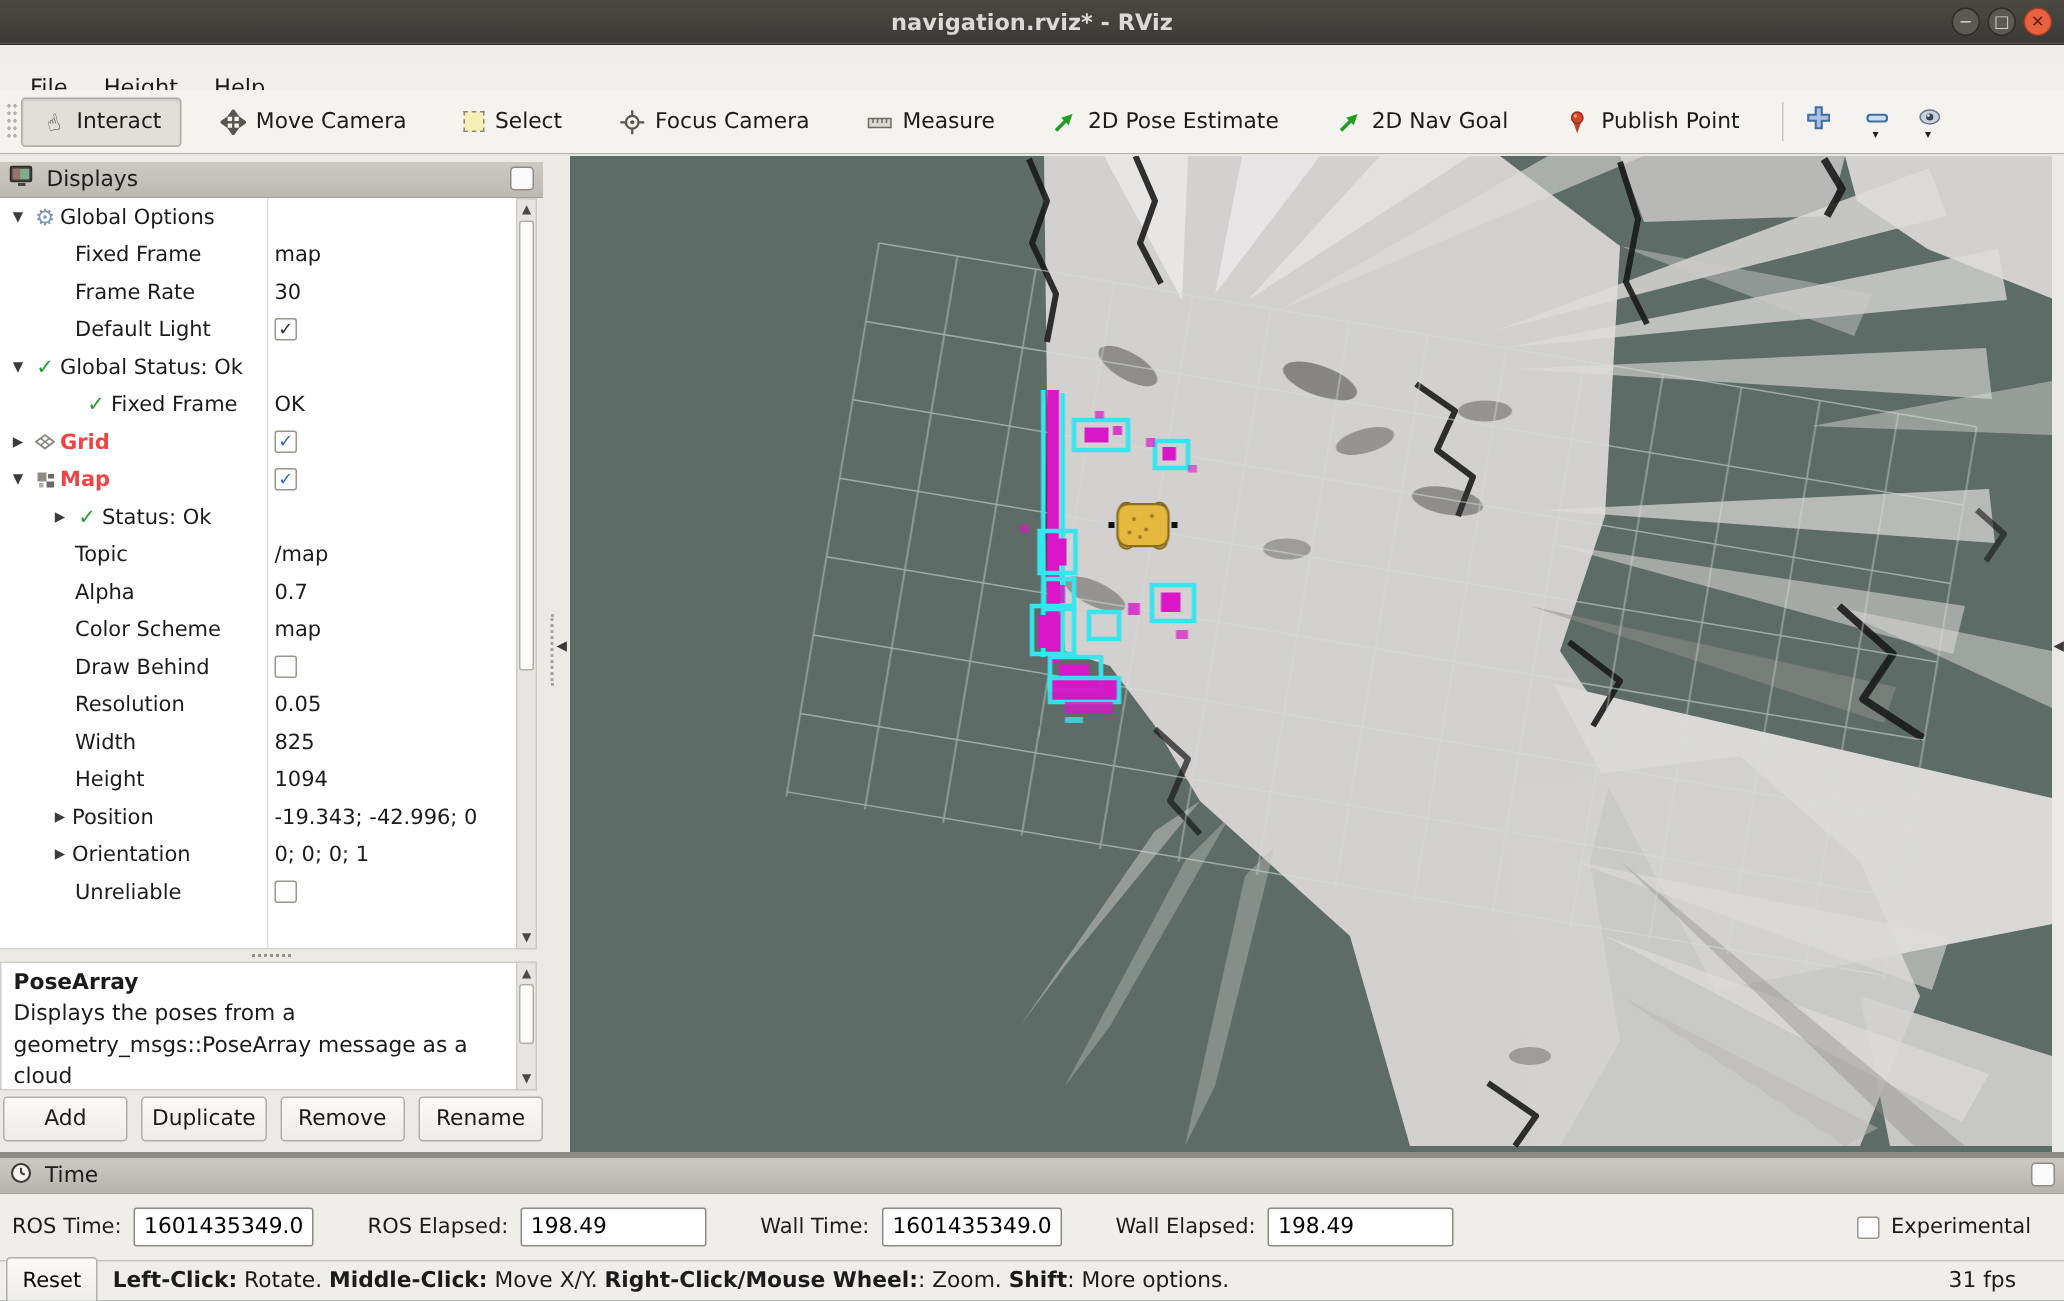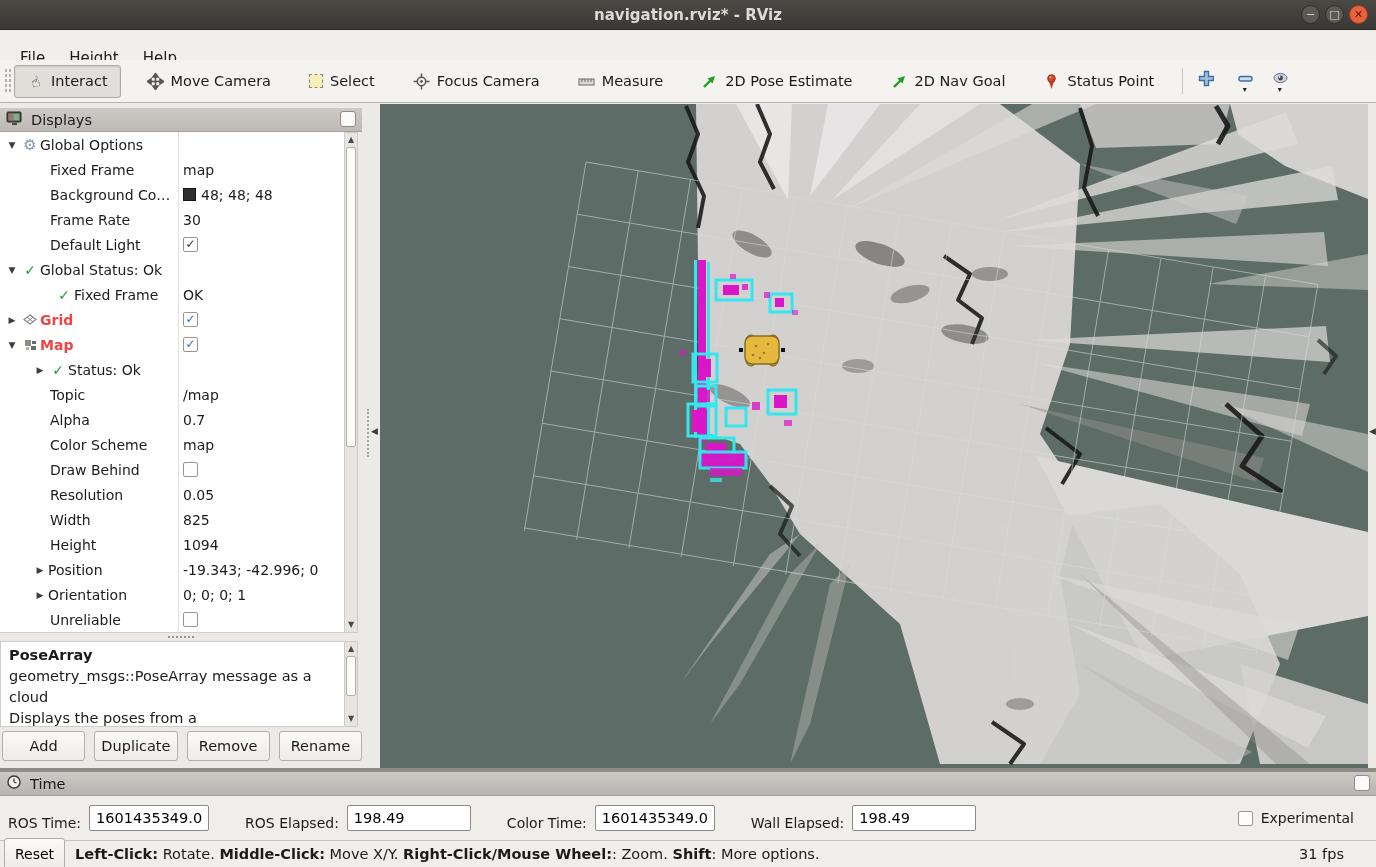--- a/index.html
+++ b/index.html
@@ -204,7 +204,7 @@
         <circle cx="7.3" cy="4.3" r="1.1" fill="#f2a28e"></circle>
       </svg>
     </span>
-    <span>Status Point</span>
+    <span>Publish Point</span>
   </div>
 
   <div class="tsep"></div>

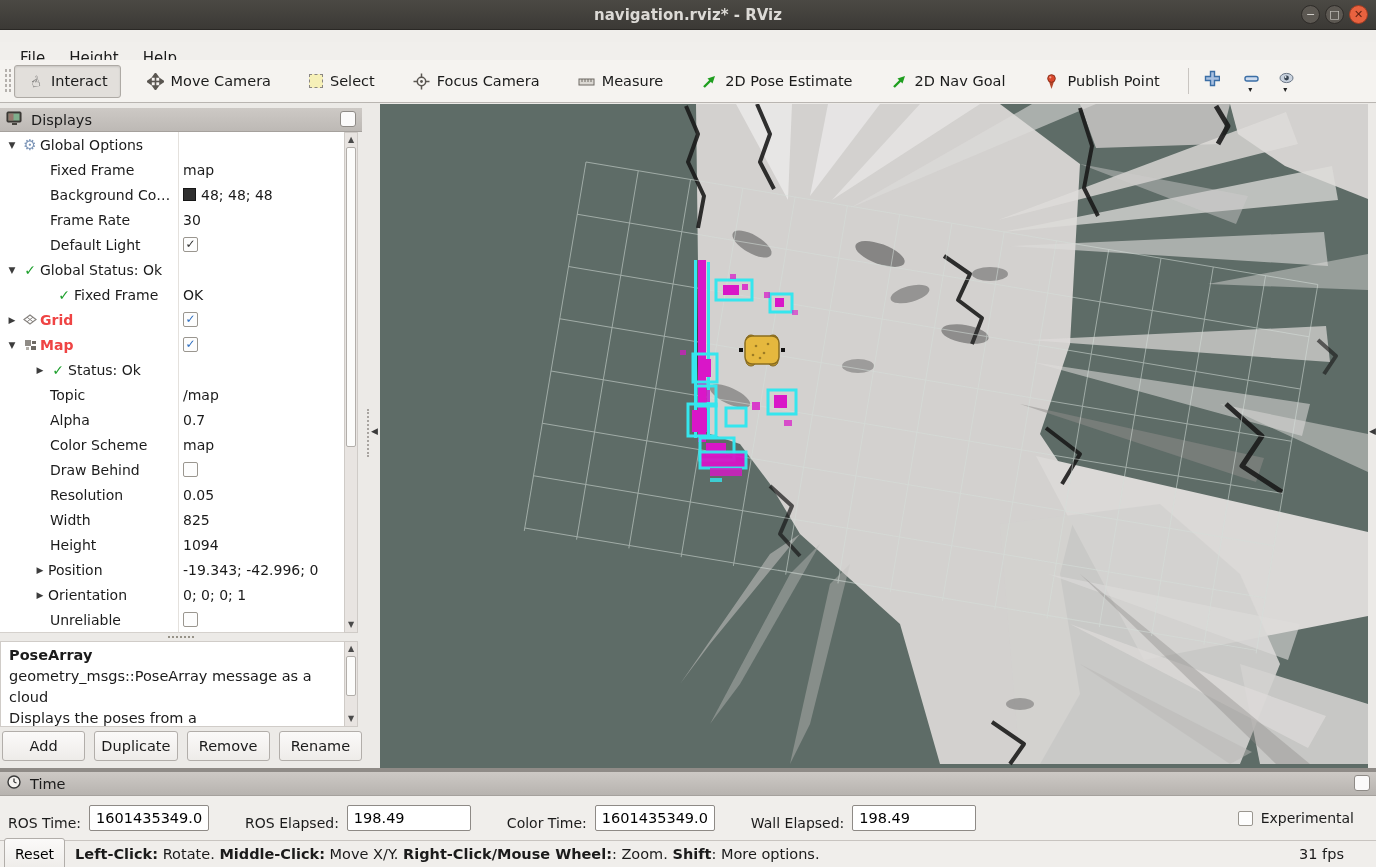--- a/index.html
+++ b/index.html
@@ -270,15 +270,6 @@
           </div>
         <div class="tvalue">
             <span>map</span>
-          </div>
-      </div>
-      <div class="trow">
-        <div class="tlabel i1">
-            <span>Background Co…</span>
-          </div>
-        <div class="tvalue">
-            <span class="swatch"></span>
-          <span>48; 48; 48</span>
           </div>
       </div>
       <div class="trow">

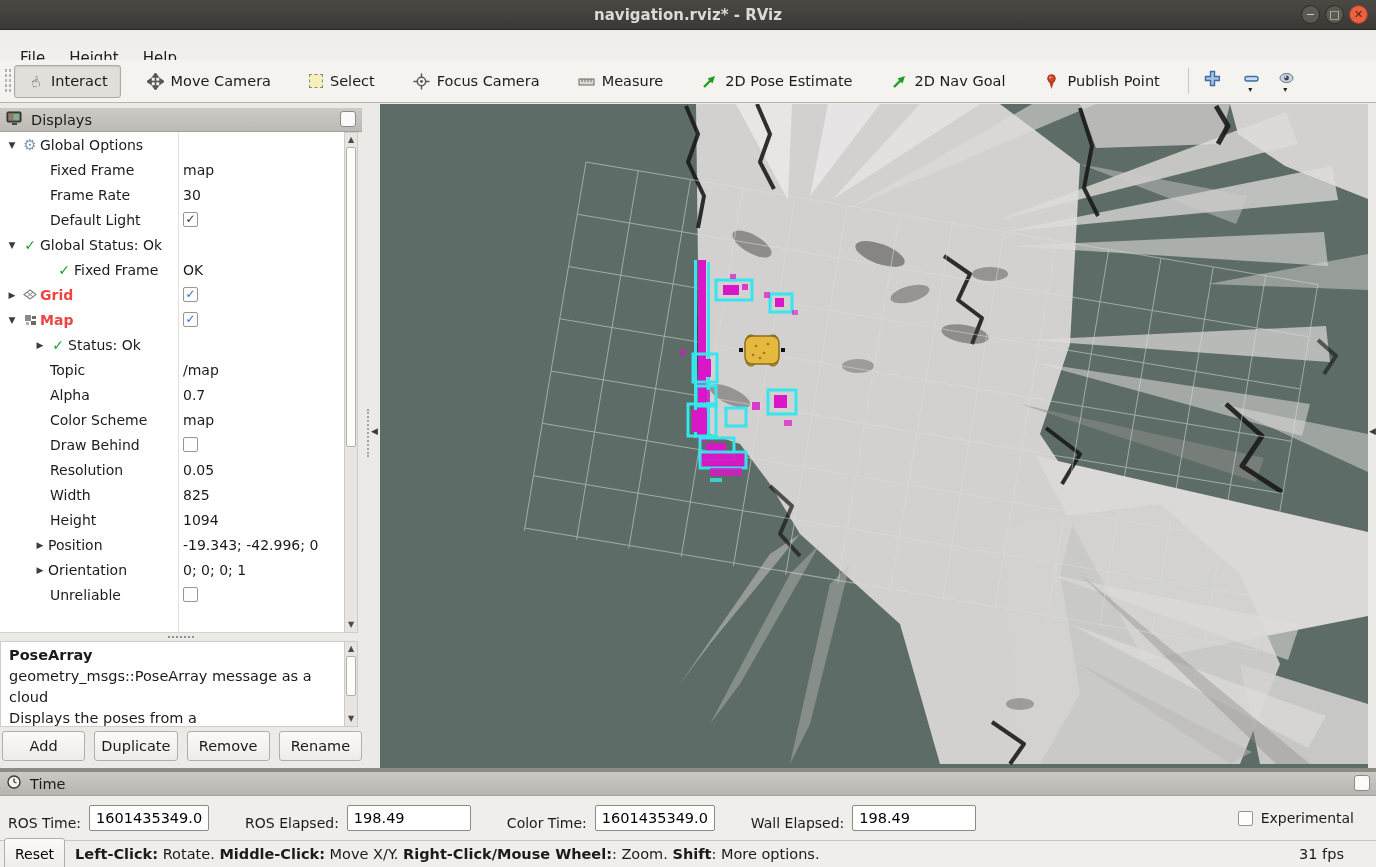--- a/index.html
+++ b/index.html
@@ -442,8 +442,8 @@
 
     <div class="desc">
       <div class="dtitle">PoseArray</div>
+      <div>Displays the poses from a</div>
       <div>geometry_msgs::PoseArray message as a cloud</div>
-      <div>Displays the poses from a</div>
 
     </div>
     <div class="vscroll" style="left:344px; top:537px; height:86px;">

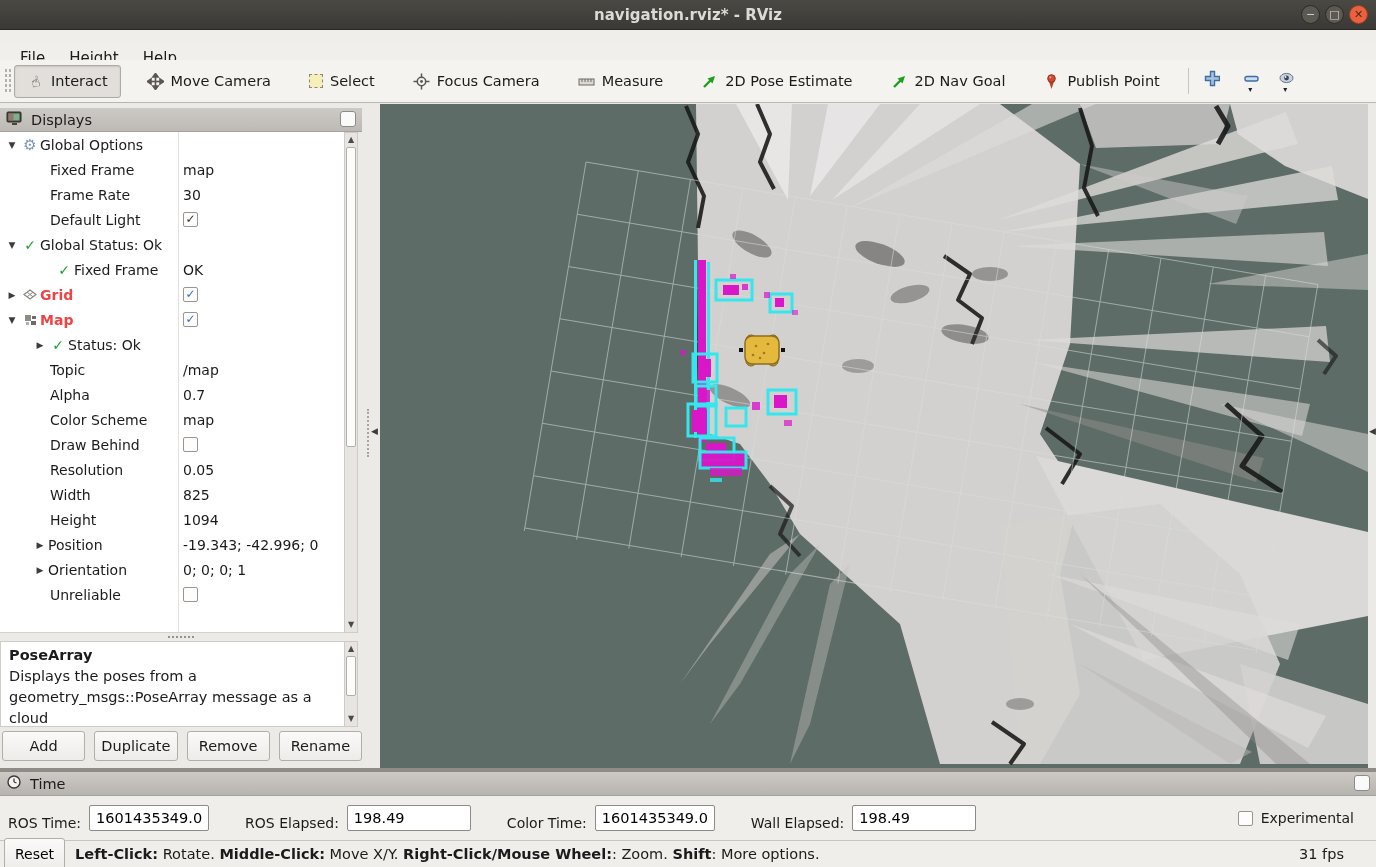--- a/index.html
+++ b/index.html
@@ -85,7 +85,7 @@
     border-bottom:1px solid #a5a19d; font-size:14.5px; }
   .tcontent { position:absolute; left:0; top:796px; width:1376px; height:44px; background:#f0eeeb;
     display:flex; align-items:center; gap:10px; padding:0 8px; }
-  .tfield { display:flex; align-items:flex-end; gap:8px; margin-right:26px; }
+  .tfield { display:flex; align-items:center; gap:8px; margin-right:26px; }
   .tfield input { height:26px; border:1px solid #8e8a86; border-radius:2px; background:#fff; padding:0 6px;
     font-family:inherit; font-size:14.5px; width:120px; }
   .tfield input.wide { width:124px; }

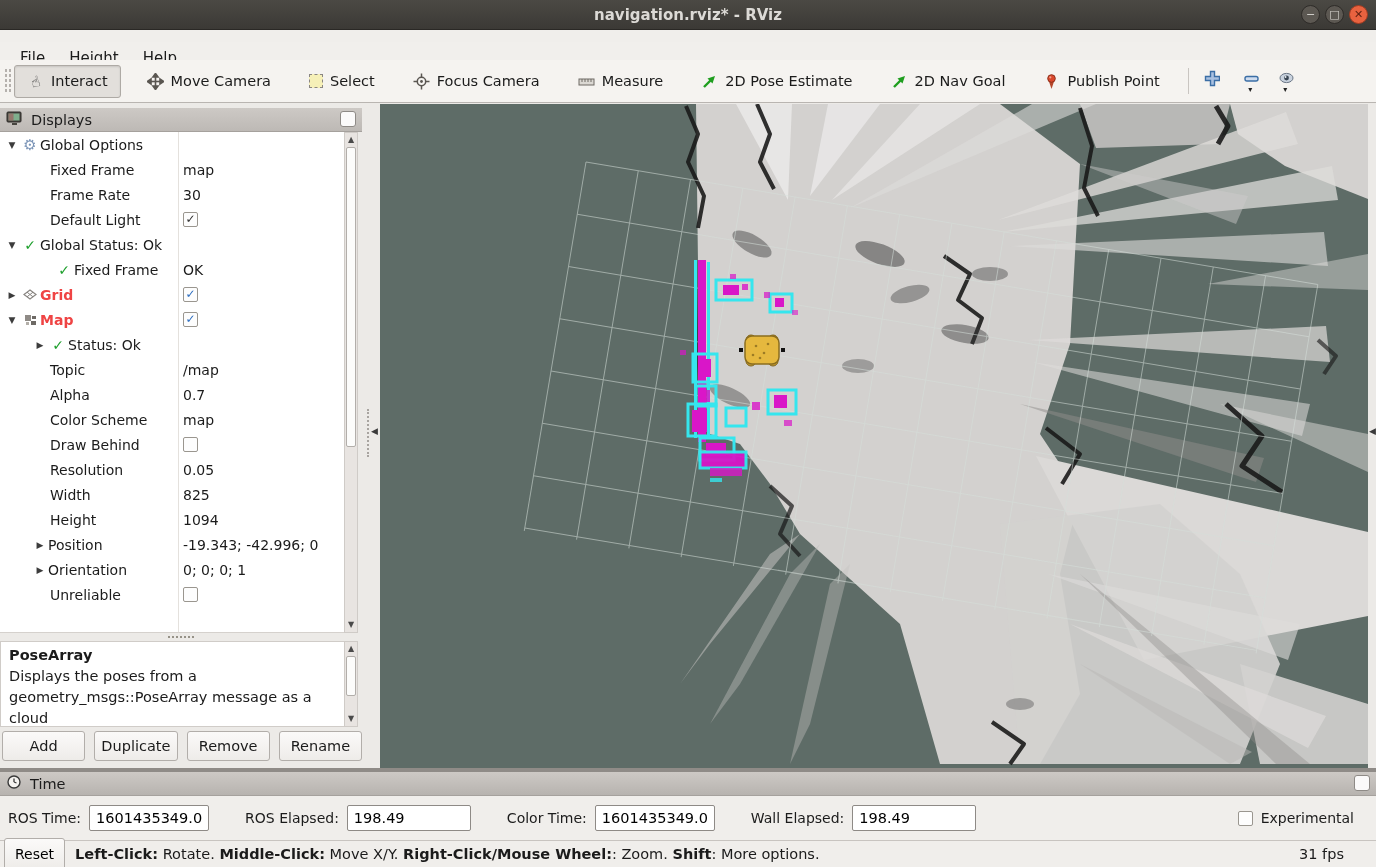--- a/index.html
+++ b/index.html
@@ -628,7 +628,7 @@
     <input class="wide" value="198.49" style="">
   </div>
   <div class="tfield">
-    <span>Color Time:</span>
+    <span>Wall Time:</span>
     <input value="1601435349.07" style="">
   </div>
   <div class="tfield">

